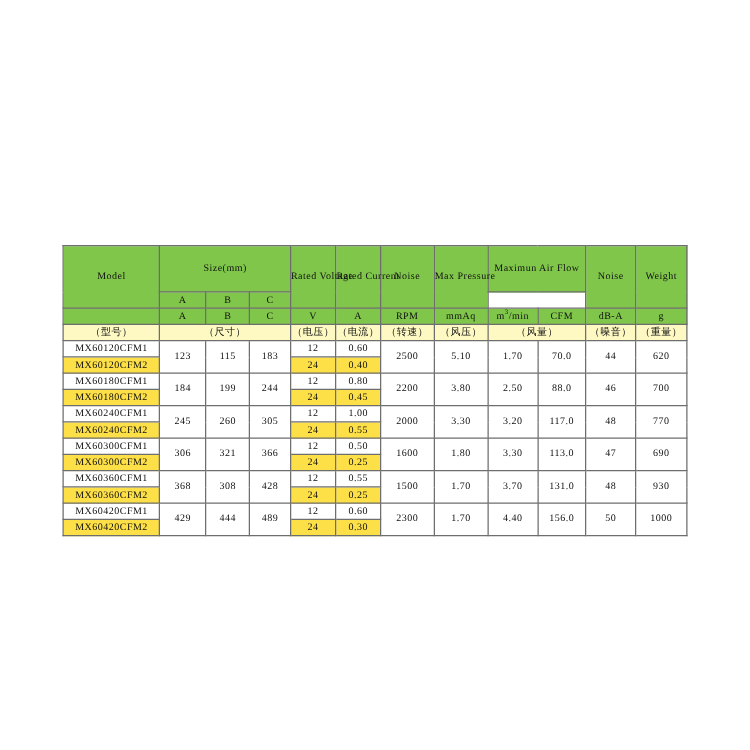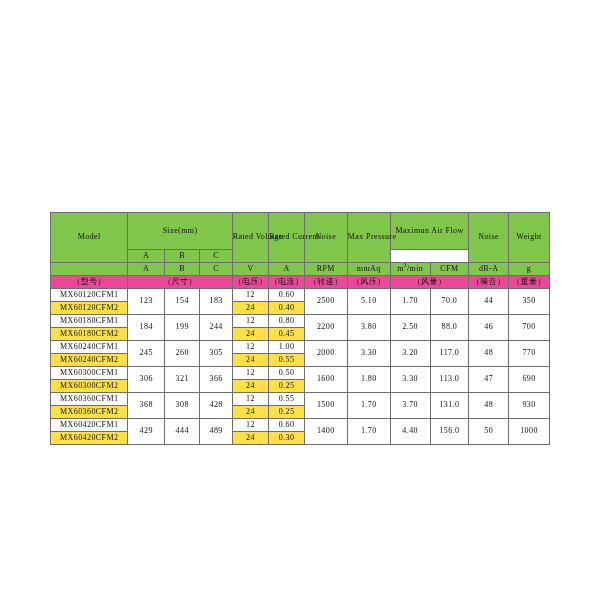--- a/index.html
+++ b/index.html
@@ -18,7 +18,7 @@
   #spec-table-wrap {
     position: absolute;
     left: 50px;
-    top: 212px;
+    top: 196px;
     width: 500px;
   }
 

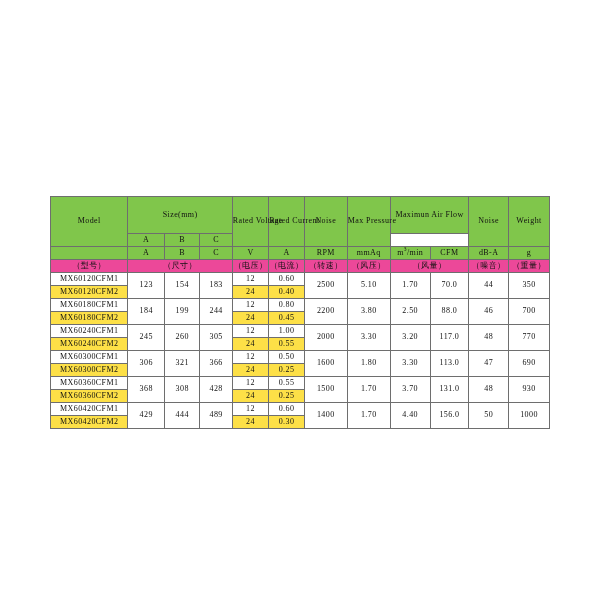--- a/index.html
+++ b/index.html
@@ -53,7 +53,7 @@
     font-size: 8px;
   }
   .hdr-cn td {
-    background: #ec4899;
+    background: #fef9c3;
     height: 12px;
     font-size: 8px;
     font-family: Liberation Sans, sans-serif;

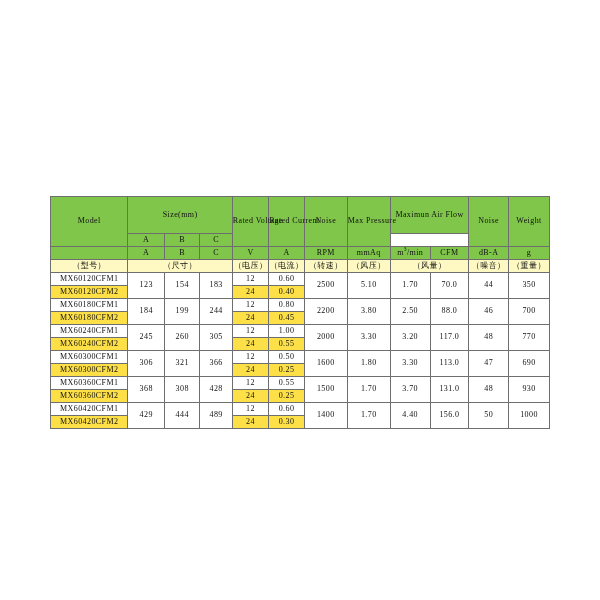--- a/index.html
+++ b/index.html
@@ -156,7 +156,7 @@
         <tr class="row-a">
           <td class="model-cell">MX60120CFM1</td>
           <td class="span-cell" rowspan="2">123</td>
-          <td class="span-cell" rowspan="2">154</td>
+          <td class="span-cell" rowspan="2">115</td>
           <td class="span-cell" rowspan="2">183</td>
           <td>12</td>
           <td>0.60</td>

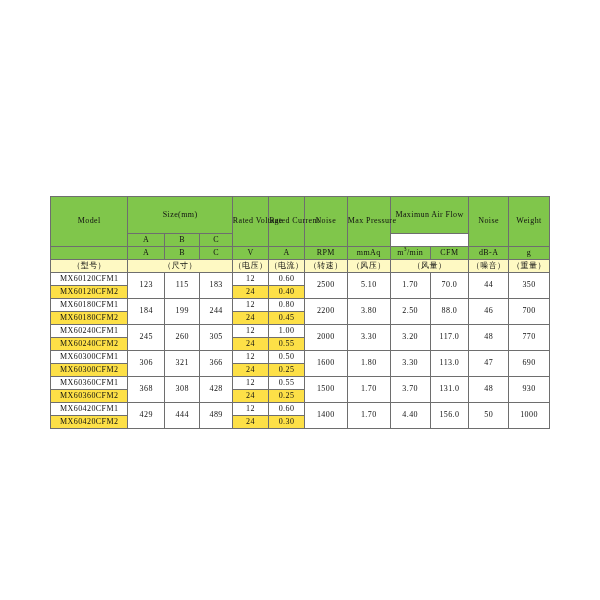--- a/index.html
+++ b/index.html
@@ -165,7 +165,7 @@
           <td class="span-cell" rowspan="2">1.70</td>
           <td class="span-cell" rowspan="2">70.0</td>
           <td class="span-cell" rowspan="2">44</td>
-          <td class="span-cell" rowspan="2">350</td>
+          <td class="span-cell" rowspan="2">620</td>
         </tr>
         <tr class="row-b">
           <td class="model-cell tint">MX60120CFM2</td>

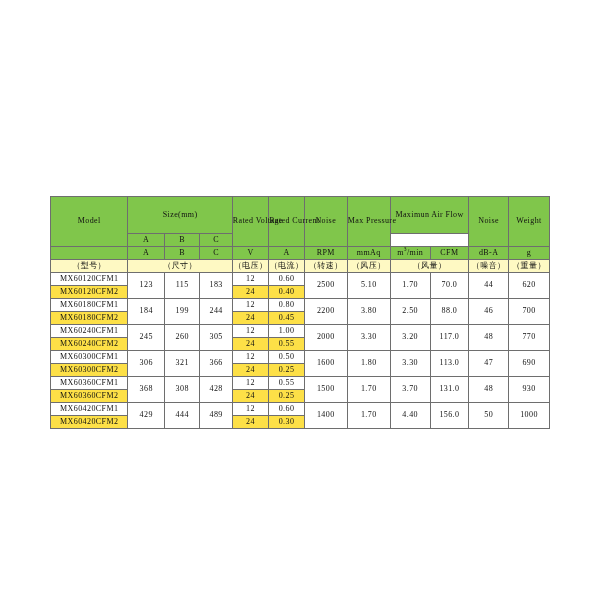--- a/index.html
+++ b/index.html
@@ -255,7 +255,7 @@
           <td class="span-cell" rowspan="2">489</td>
           <td>12</td>
           <td>0.60</td>
-          <td class="span-cell" rowspan="2">1400</td>
+          <td class="span-cell" rowspan="2">2300</td>
           <td class="span-cell" rowspan="2">1.70</td>
           <td class="span-cell" rowspan="2">4.40</td>
           <td class="span-cell" rowspan="2">156.0</td>

